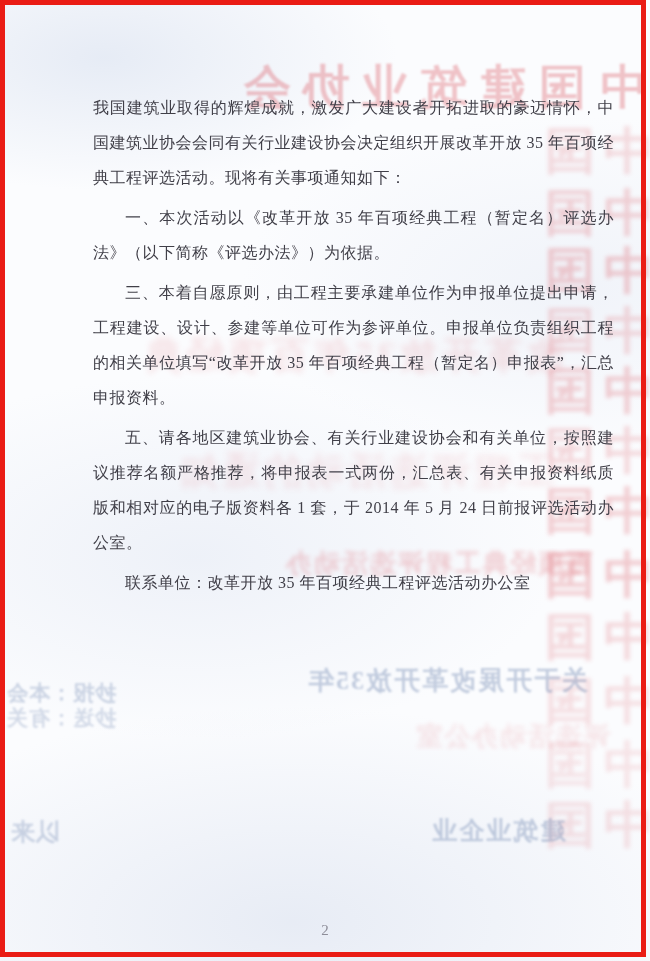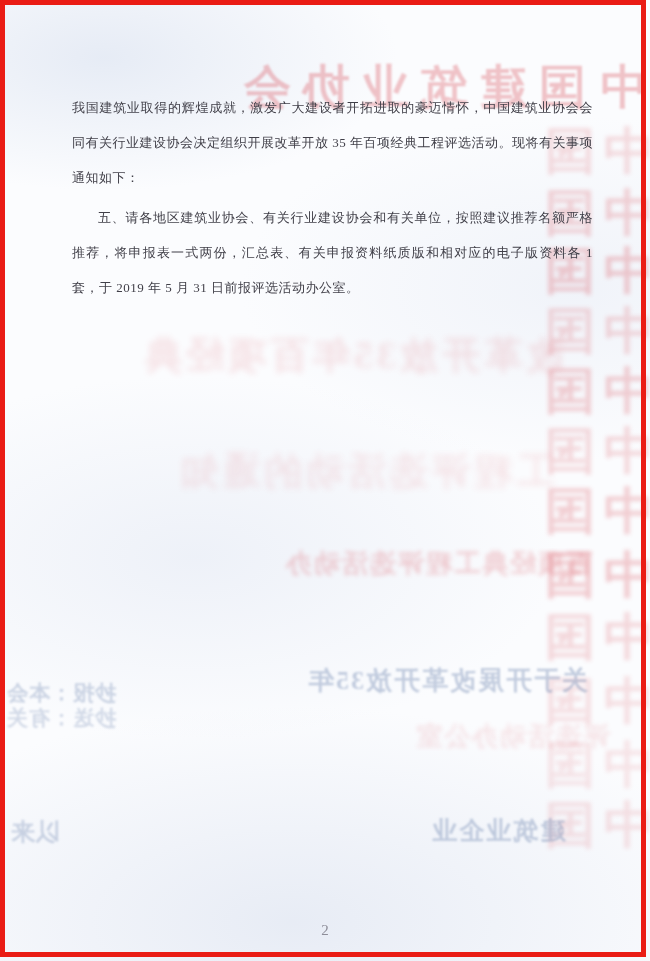--- a/index.html
+++ b/index.html
@@ -38,10 +38,10 @@
   }
   .doc-body{
     position:absolute;
-    left:72px;top:90px;
+    left:93px;top:90px;
     width:521px;
     z-index:2;
-    font-size:13px;
+    font-size:16px;
     line-height:35px;
     letter-spacing:.5px;
     color:#403f48;

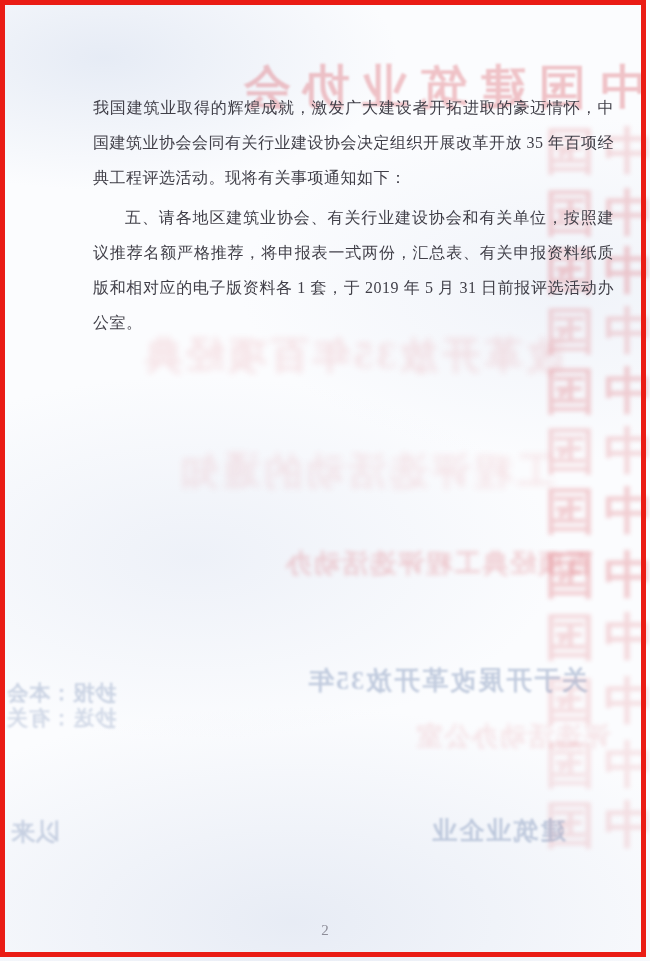--- a/index.html
+++ b/index.html
@@ -89,6 +89,7 @@
   <div class="border-frame" style="border-color: rgb(234, 28, 21);"></div>
   <div class="doc-body" style="color: rgb(64, 63, 72);">
       <p class="para">我国建筑业取得的辉煌成就，激发广大建设者开拓进取的豪迈情怀，中国建筑业协会会同有关行业建设协会决定组织开展改革开放 35 年百项经典工程评选活动。现将有关事项通知如下：</p>
+      <p class="para indent">一、本次活动以《改革开放 35 年百项经典工程（暂定名）评选办法》（以下简称《评选办法》）为依据。</p>
       <p class="para indent">五、请各地区建筑业协会、有关行业建设协会和有关单位，按照建议推荐名额严格推荐，将申报表一式两份，汇总表、有关申报资料纸质版和相对应的电子版资料各 1 套，于 2019 年 5 月 31 日前报评选活动办公室。</p>
     </div>
   <div class="page-number">2</div>

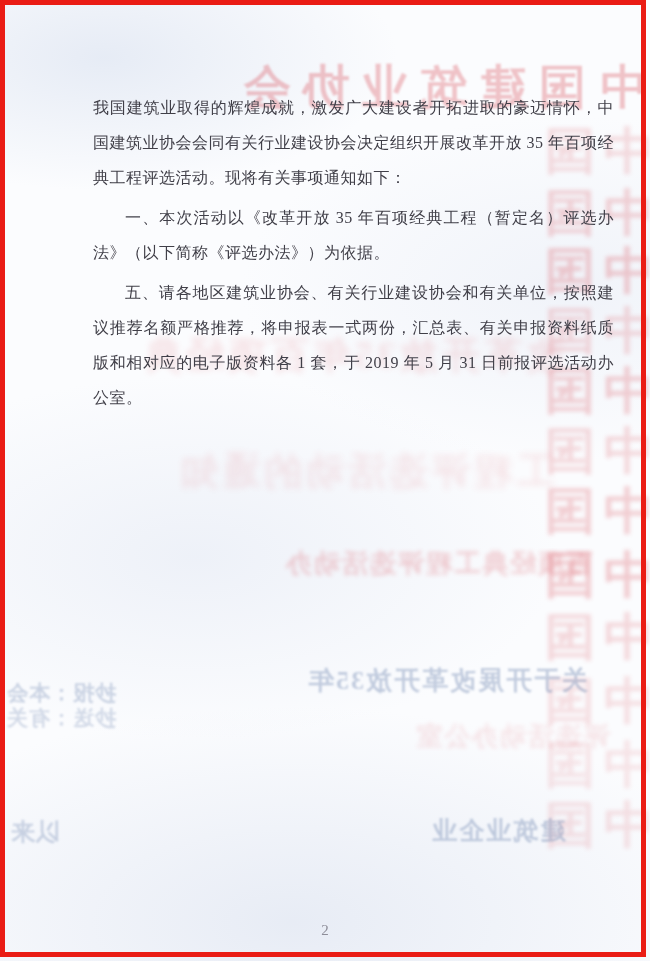--- a/index.html
+++ b/index.html
@@ -90,6 +90,7 @@
   <div class="doc-body" style="color: rgb(64, 63, 72);">
       <p class="para">我国建筑业取得的辉煌成就，激发广大建设者开拓进取的豪迈情怀，中国建筑业协会会同有关行业建设协会决定组织开展改革开放 35 年百项经典工程评选活动。现将有关事项通知如下：</p>
       <p class="para indent">一、本次活动以《改革开放 35 年百项经典工程（暂定名）评选办法》（以下简称《评选办法》）为依据。</p>
+      <p class="para indent">三、本着自愿原则，由工程主要承建单位作为申报单位提出申请，工程建设、设计、参建等单位可作为参评单位。申报单位负责组织工程的相关单位填写“改革开放 35 年百项经典工程（暂定名）申报表”，汇总申报资料。</p>
       <p class="para indent">五、请各地区建筑业协会、有关行业建设协会和有关单位，按照建议推荐名额严格推荐，将申报表一式两份，汇总表、有关申报资料纸质版和相对应的电子版资料各 1 套，于 2019 年 5 月 31 日前报评选活动办公室。</p>
     </div>
   <div class="page-number">2</div>

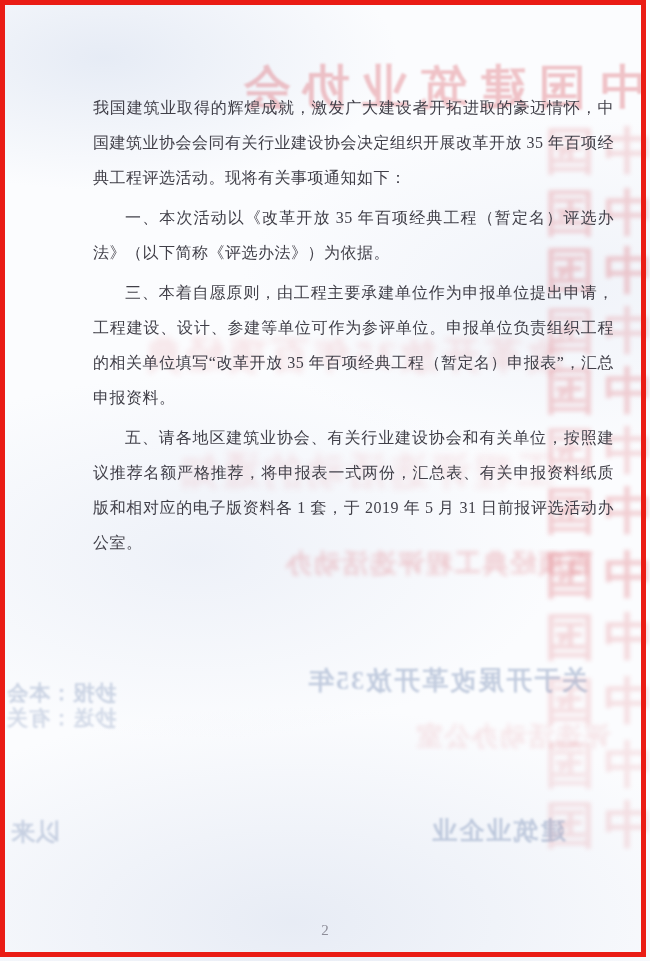--- a/index.html
+++ b/index.html
@@ -91,7 +91,7 @@
       <p class="para">我国建筑业取得的辉煌成就，激发广大建设者开拓进取的豪迈情怀，中国建筑业协会会同有关行业建设协会决定组织开展改革开放 35 年百项经典工程评选活动。现将有关事项通知如下：</p>
       <p class="para indent">一、本次活动以《改革开放 35 年百项经典工程（暂定名）评选办法》（以下简称《评选办法》）为依据。</p>
       <p class="para indent">三、本着自愿原则，由工程主要承建单位作为申报单位提出申请，工程建设、设计、参建等单位可作为参评单位。申报单位负责组织工程的相关单位填写“改革开放 35 年百项经典工程（暂定名）申报表”，汇总申报资料。</p>
-      <p class="para indent">五、请各地区建筑业协会、有关行业建设协会和有关单位，按照建议推荐名额严格推荐，将申报表一式两份，汇总表、有关申报资料纸质版和相对应的电子版资料各 1 套，于 2019 年 5 月 31 日前报评选活动办公室。</p>
+      <p class="para indent">五、请各地区建筑业协会、有关行业建设协会和有关单位，按照建议推荐名额严格推荐，将申报表一式两份，汇总表、有关申报资料纸质版和相对应的电子版资料各 1 套，于 2014 年 5 月 24 日前报评选活动办公室。</p>
     </div>
   <div class="page-number">2</div>
 </div>

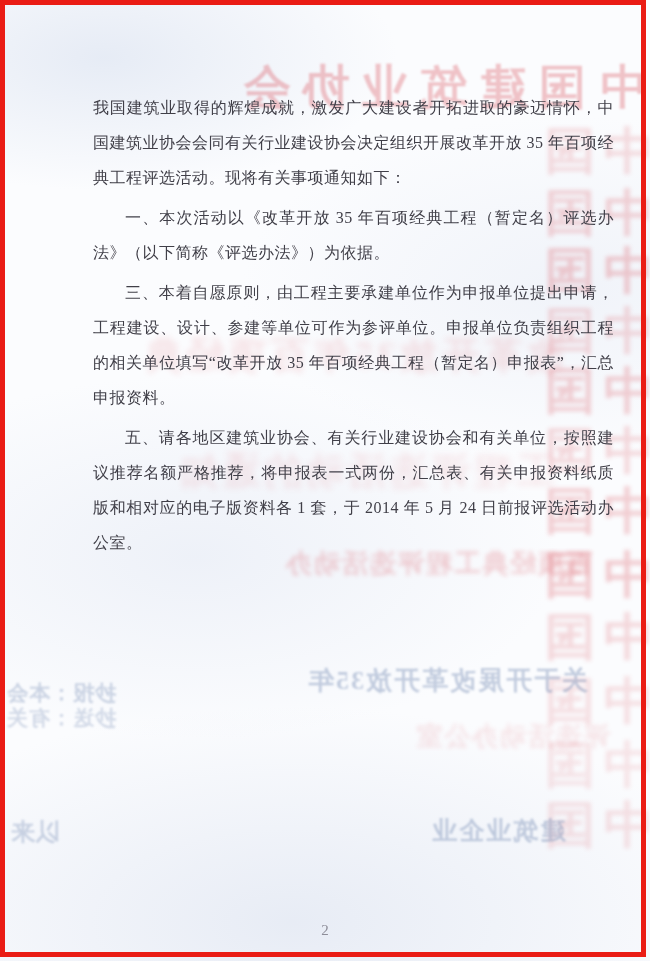--- a/index.html
+++ b/index.html
@@ -92,6 +92,7 @@
       <p class="para indent">一、本次活动以《改革开放 35 年百项经典工程（暂定名）评选办法》（以下简称《评选办法》）为依据。</p>
       <p class="para indent">三、本着自愿原则，由工程主要承建单位作为申报单位提出申请，工程建设、设计、参建等单位可作为参评单位。申报单位负责组织工程的相关单位填写“改革开放 35 年百项经典工程（暂定名）申报表”，汇总申报资料。</p>
       <p class="para indent">五、请各地区建筑业协会、有关行业建设协会和有关单位，按照建议推荐名额严格推荐，将申报表一式两份，汇总表、有关申报资料纸质版和相对应的电子版资料各 1 套，于 2014 年 5 月 24 日前报评选活动办公室。</p>
+      <p class="para indent">联系单位：改革开放 35 年百项经典工程评选活动办公室</p>
     </div>
   <div class="page-number">2</div>
 </div>

